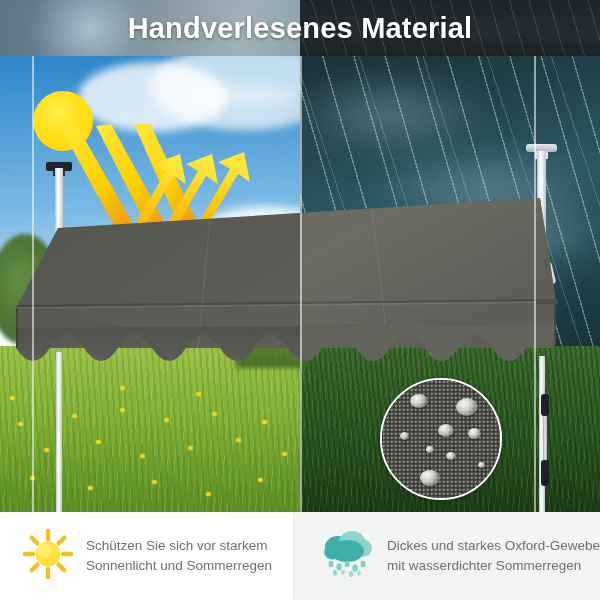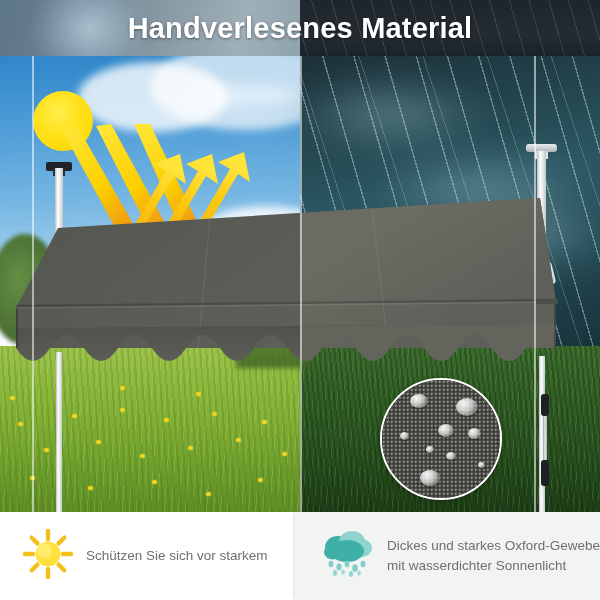--- a/index.html
+++ b/index.html
@@ -355,6 +355,7 @@
       </div>
       <div class="feat-text">
         <div>Schützen Sie sich vor starkem</div>
+        <div>Sonnenlicht und Sommerregen</div>
       </div>
     </div>
 

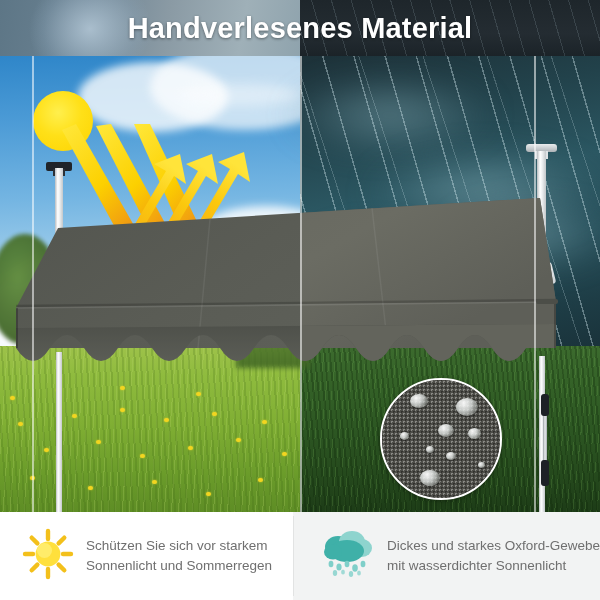--- a/index.html
+++ b/index.html
@@ -384,7 +384,7 @@
       </div>
       <div class="feat-text">
         <div>Dickes und starkes Oxford-Gewebe</div>
-        <div>mit wasserdichter Sonnenlicht</div>
+        <div>mit wasserdichter Sommerregen</div>
       </div>
     </div>
   </div>

